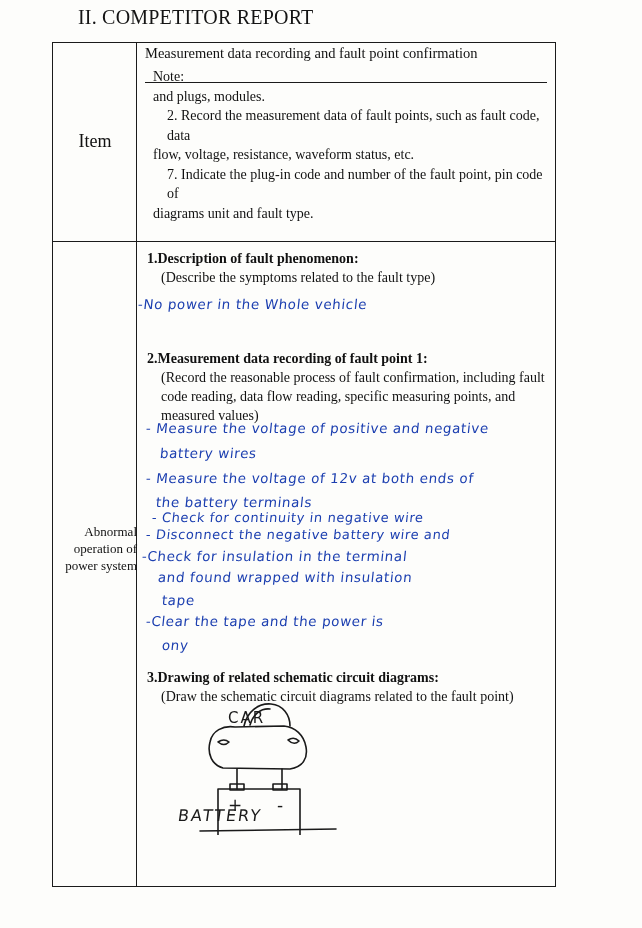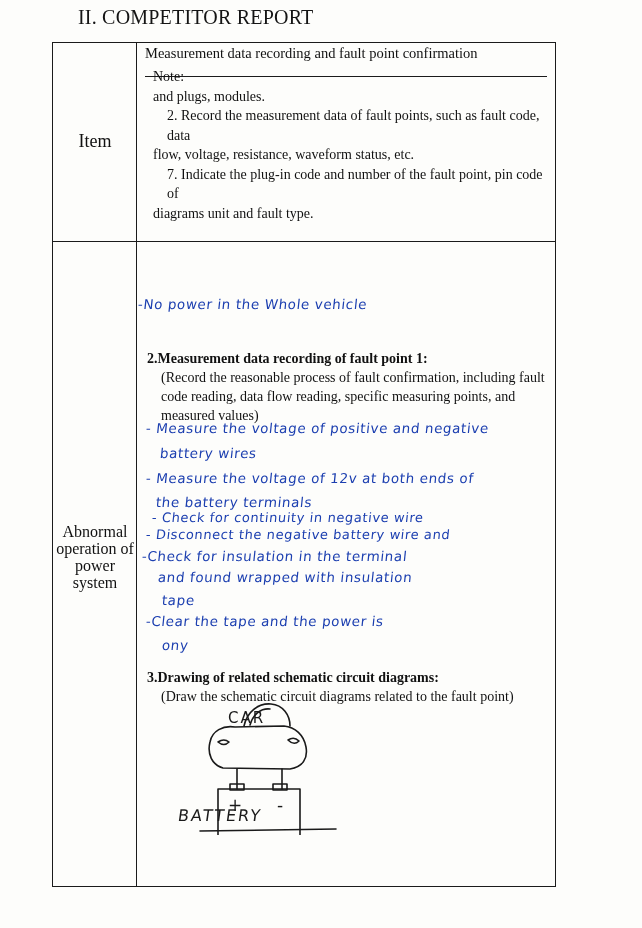--- a/index.html
+++ b/index.html
@@ -87,7 +87,7 @@
     right: 8px;
     font-size: 14.5px;
     border-bottom: 1.2px solid #1b1b1b;
-    padding-bottom: 14px;
+    padding-bottom: 20px;
   }
   .note-body {
     position: absolute;

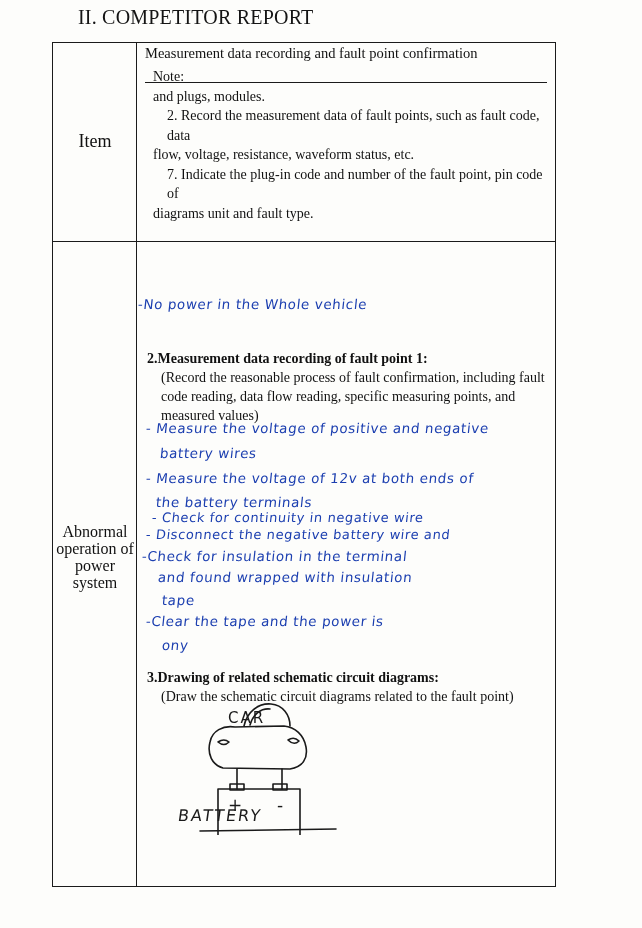--- a/index.html
+++ b/index.html
@@ -176,6 +176,10 @@
         <div class="ln">diagrams unit and fault type.</div>
       </div>
 
+      <div class="sec s1">
+        <b>1.Description of fault phenomenon:</b>
+        <span class="sub">(Describe the symptoms related to the fault type)</span>
+      </div>
 
       <div class="sec s2">
         <b>2.Measurement data recording of fault point 1:</b>

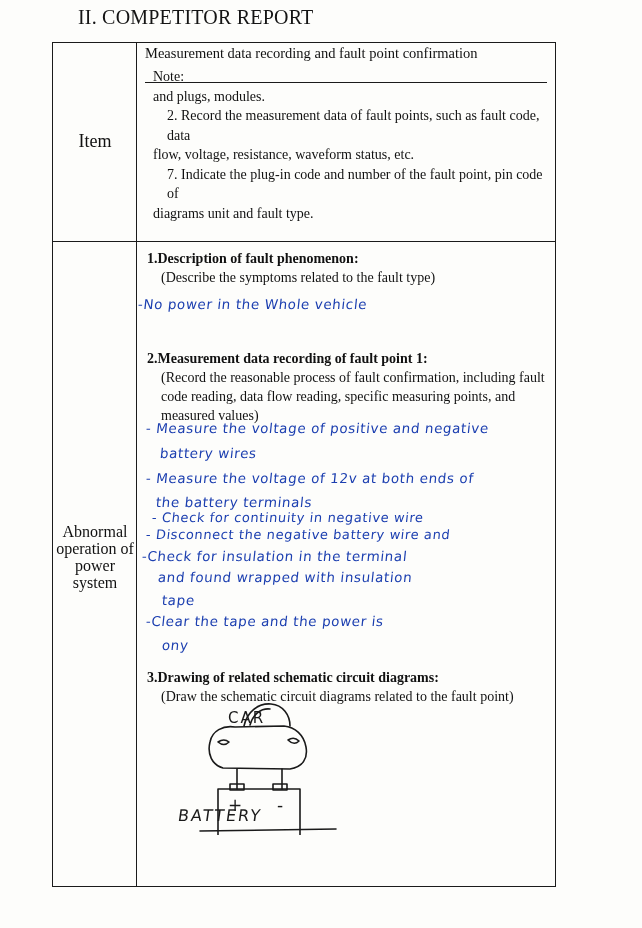--- a/index.html
+++ b/index.html
@@ -69,8 +69,8 @@
     left: 0;
     top: 480px;
     width: 84px;
-    text-align: center;
-    font-size: 16px;
+    text-align: right;
+    font-size: 13px;
     line-height: 17px;
   }
   .cell-right {

